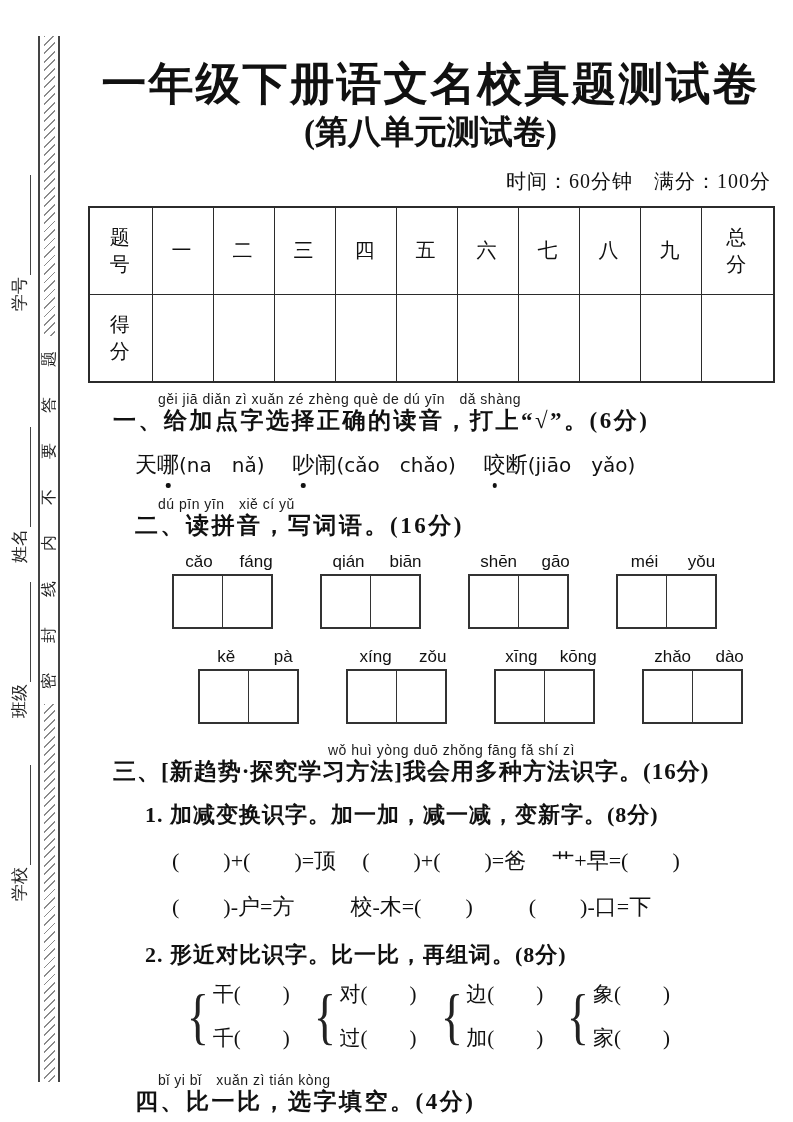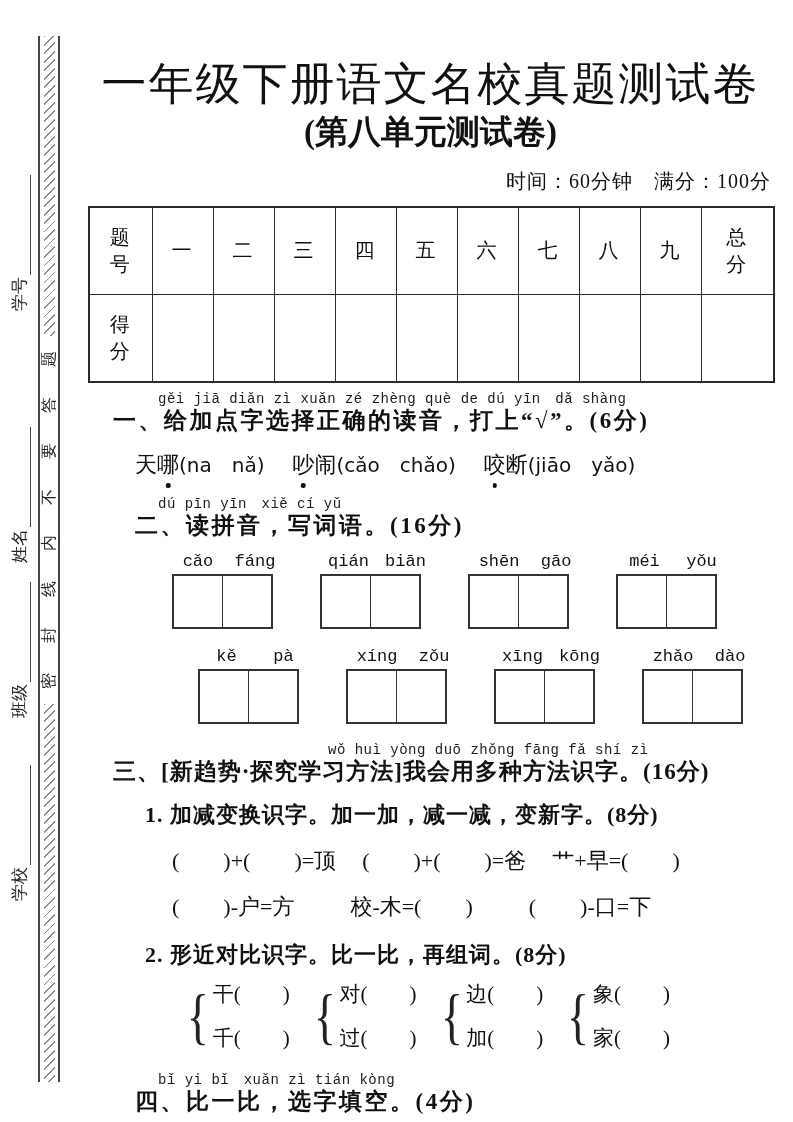--- a/index.html
+++ b/index.html
@@ -29,7 +29,7 @@
 
   
   .content{position:absolute;left:88px;top:56px;width:685px;}
-  .title{margin:0;text-align:center;font-size:45px;line-height:1.25;font-weight:normal;letter-spacing:2px;}
+  .title{margin:0;text-align:center;font-size:45px;line-height:1.25;font-weight:bold;letter-spacing:2px;}
   .subtitle{margin:0;text-align:center;font-size:33px;line-height:1.25;font-weight:bold;}
   .meta{margin-top:14px;text-align:right;font-size:20px;letter-spacing:1px;padding-right:2px;}
 

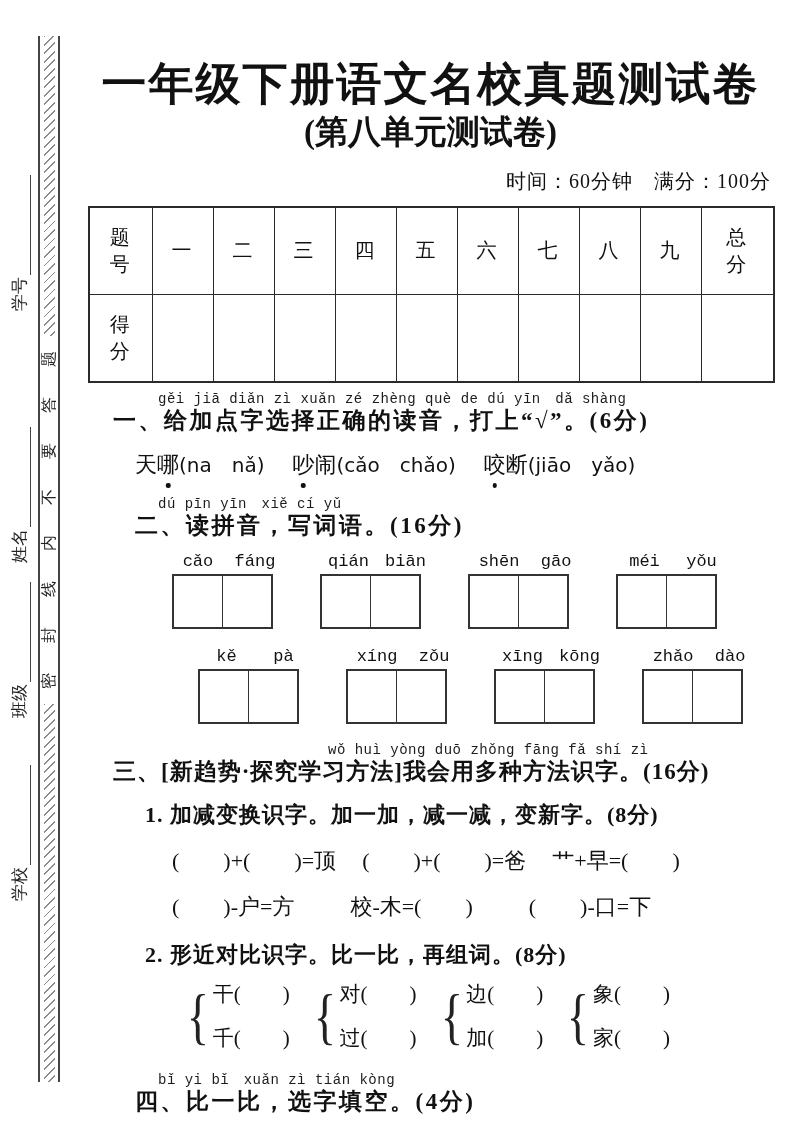--- a/index.html
+++ b/index.html
@@ -7,7 +7,7 @@
     width:793px;height:1122px;background:#ffffff;position:relative;overflow:hidden;
     font-family:"Liberation Serif","DejaVu Serif",serif;color:#111;
   }
-  .sans{font-family:Liberation Mono, monospace;}
+  .sans{font-family:Liberation Sans, sans-serif;}
 
   
   .side-field{

